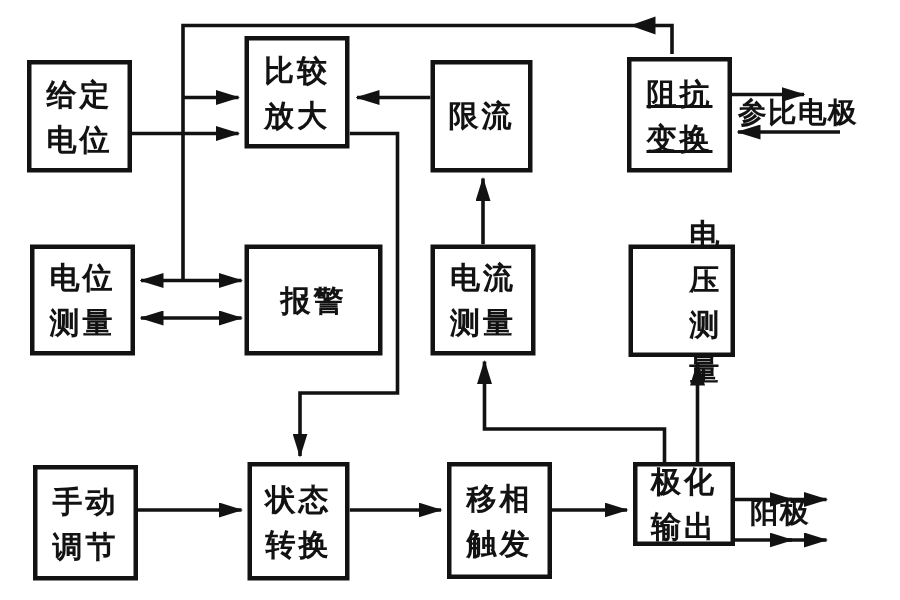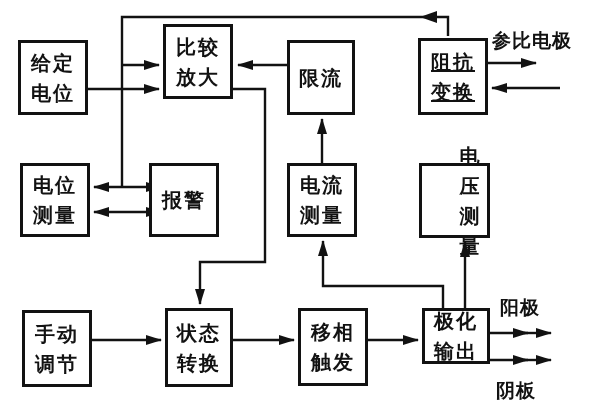--- a/index.html
+++ b/index.html
@@ -17,7 +17,7 @@
   }
   .lbl{
     position:absolute;font-weight:bold;font-size:19px;letter-spacing:1px;
-    color:#121212;white-space:nowrap;
+    color:#121212;white-space:nowrap;margin-top:34px;
   }
   
   .b-given      {left:18px;  top:40px;  width:70px; height:75px;}

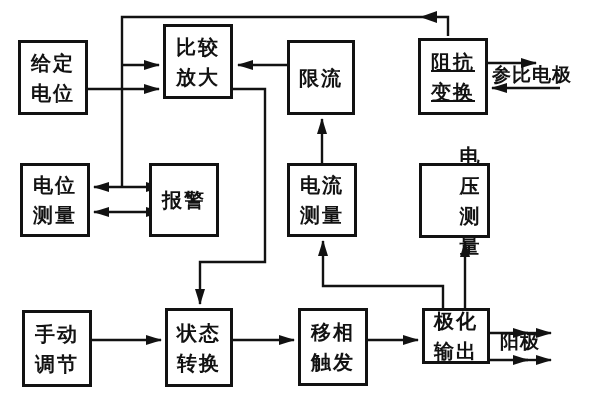--- a/index.html
+++ b/index.html
@@ -25,7 +25,7 @@
   .b-limit      {left:287px; top:40px;  width:68px; height:75px;font-family:Liberation Serif, serif;}
   .b-impedance  {left:418px; top:38px;  width:70px; height:77px;text-decoration:underline;}
   .b-potmeas    {left:20px;  top:163px; width:70px; height:74px;}
-  .b-alarm      {left:149px; top:163px; width:70px; height:74px;}
+  .b-alarm      {left:163px; top:163px; width:92px; height:74px;}
   .b-curmeas    {left:287px; top:163px; width:70px; height:74px;}
   .b-voltmeas   {left:419px; top:163px; width:71px; height:75px;padding-left:32px;}
   .b-manual     {left:22px;  top:310px; width:70px; height:77px;}

